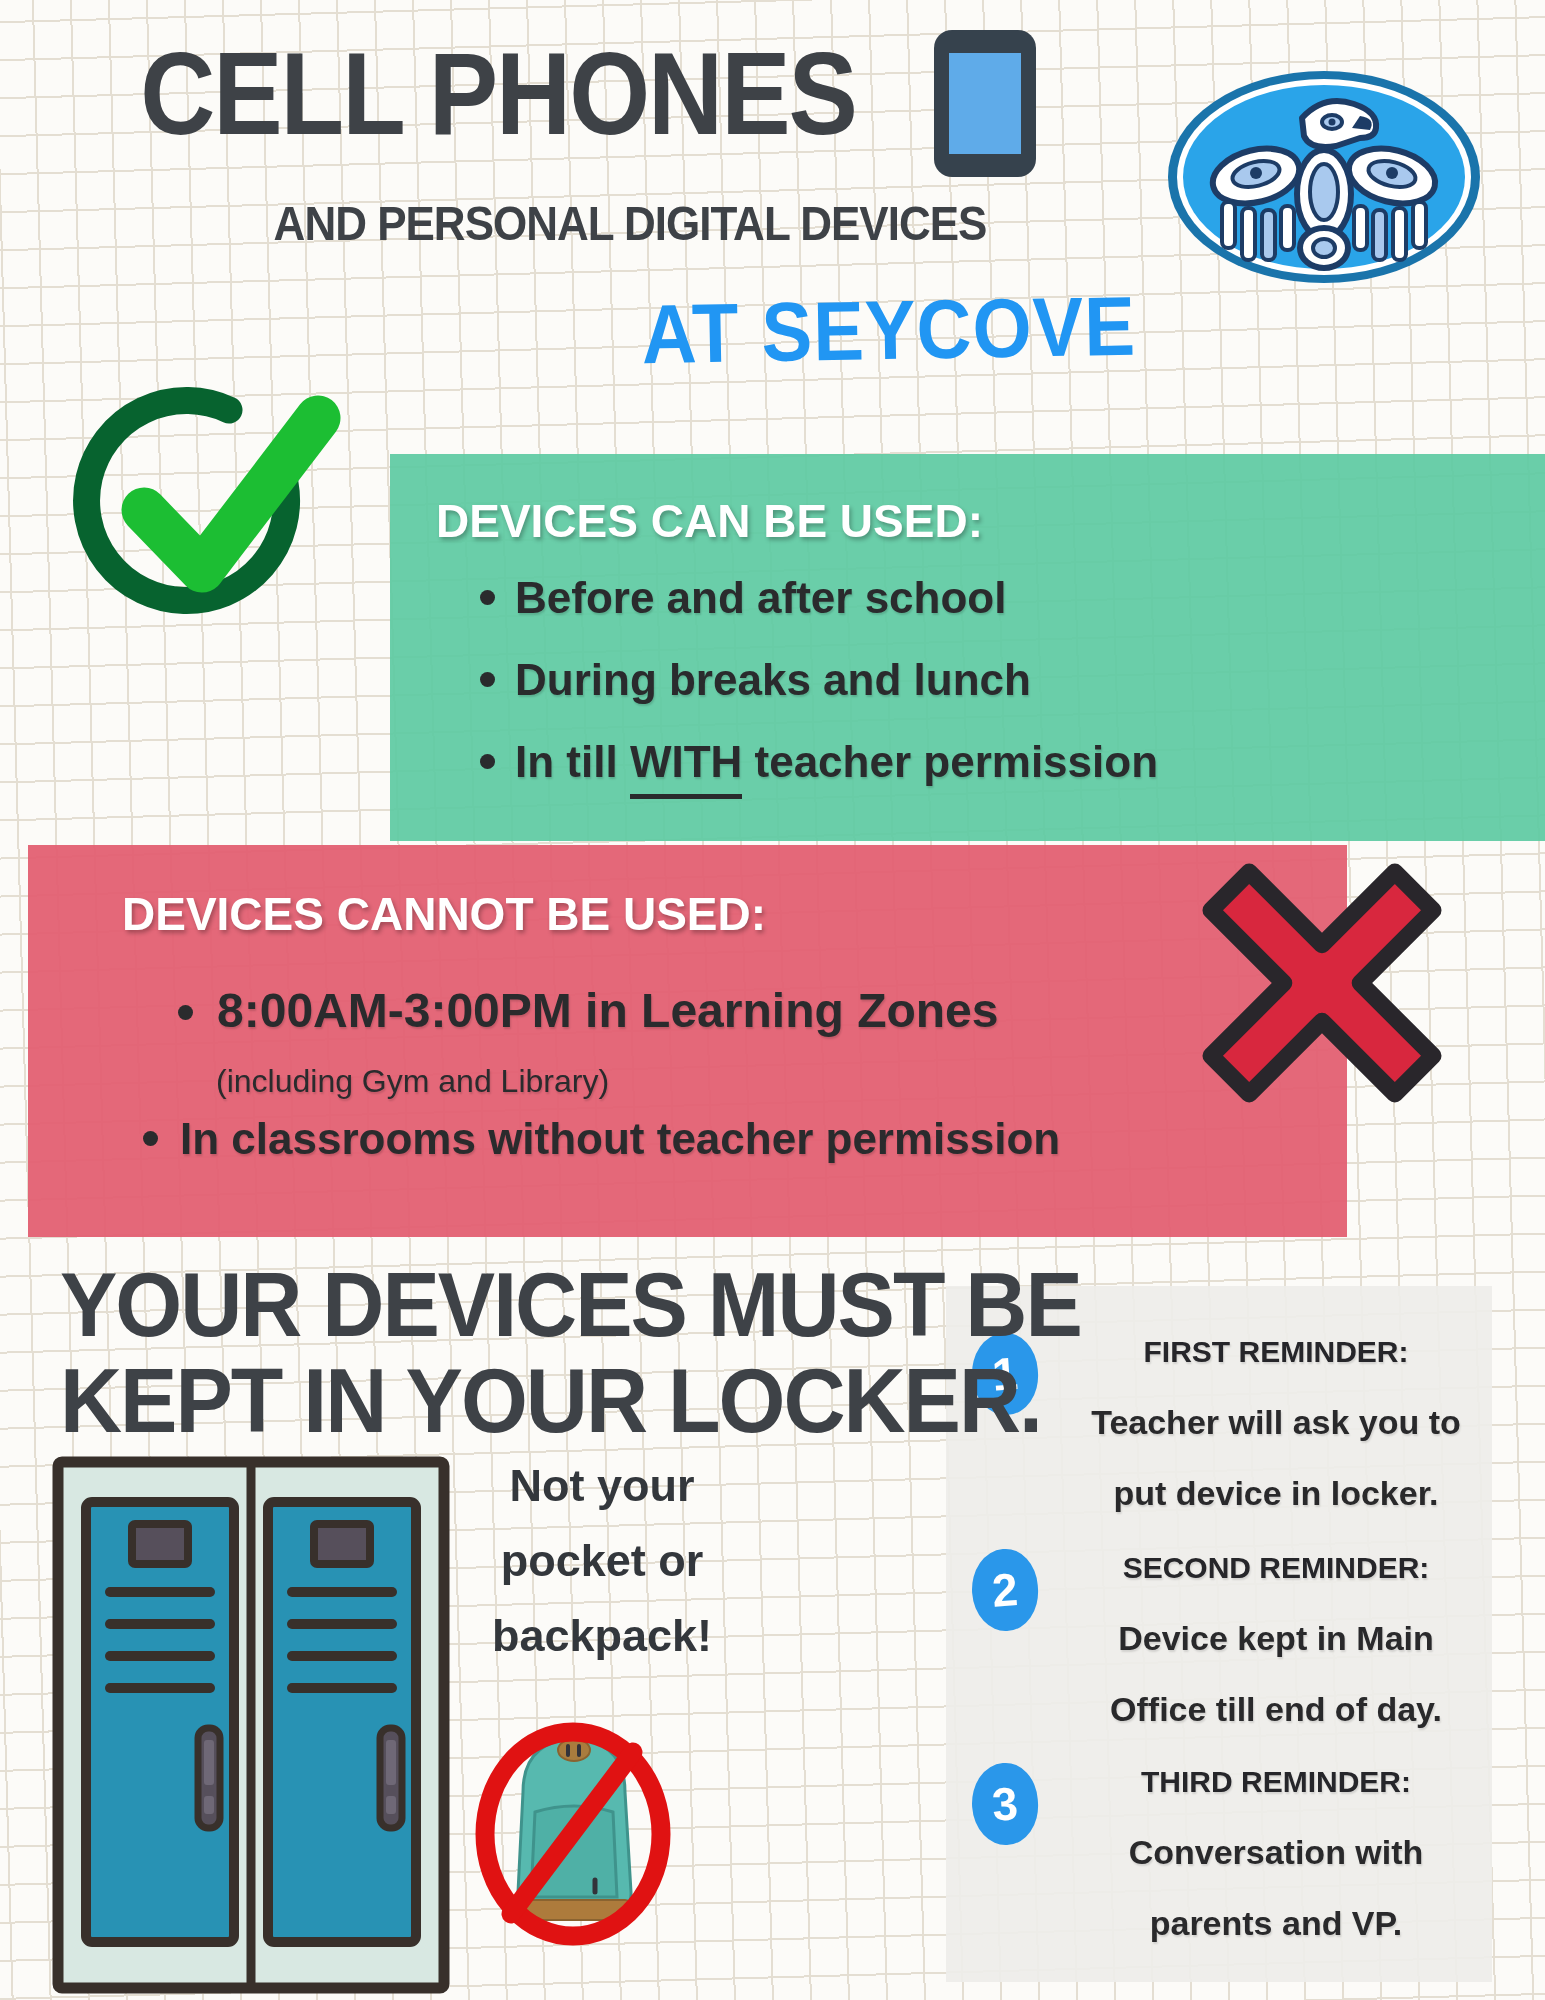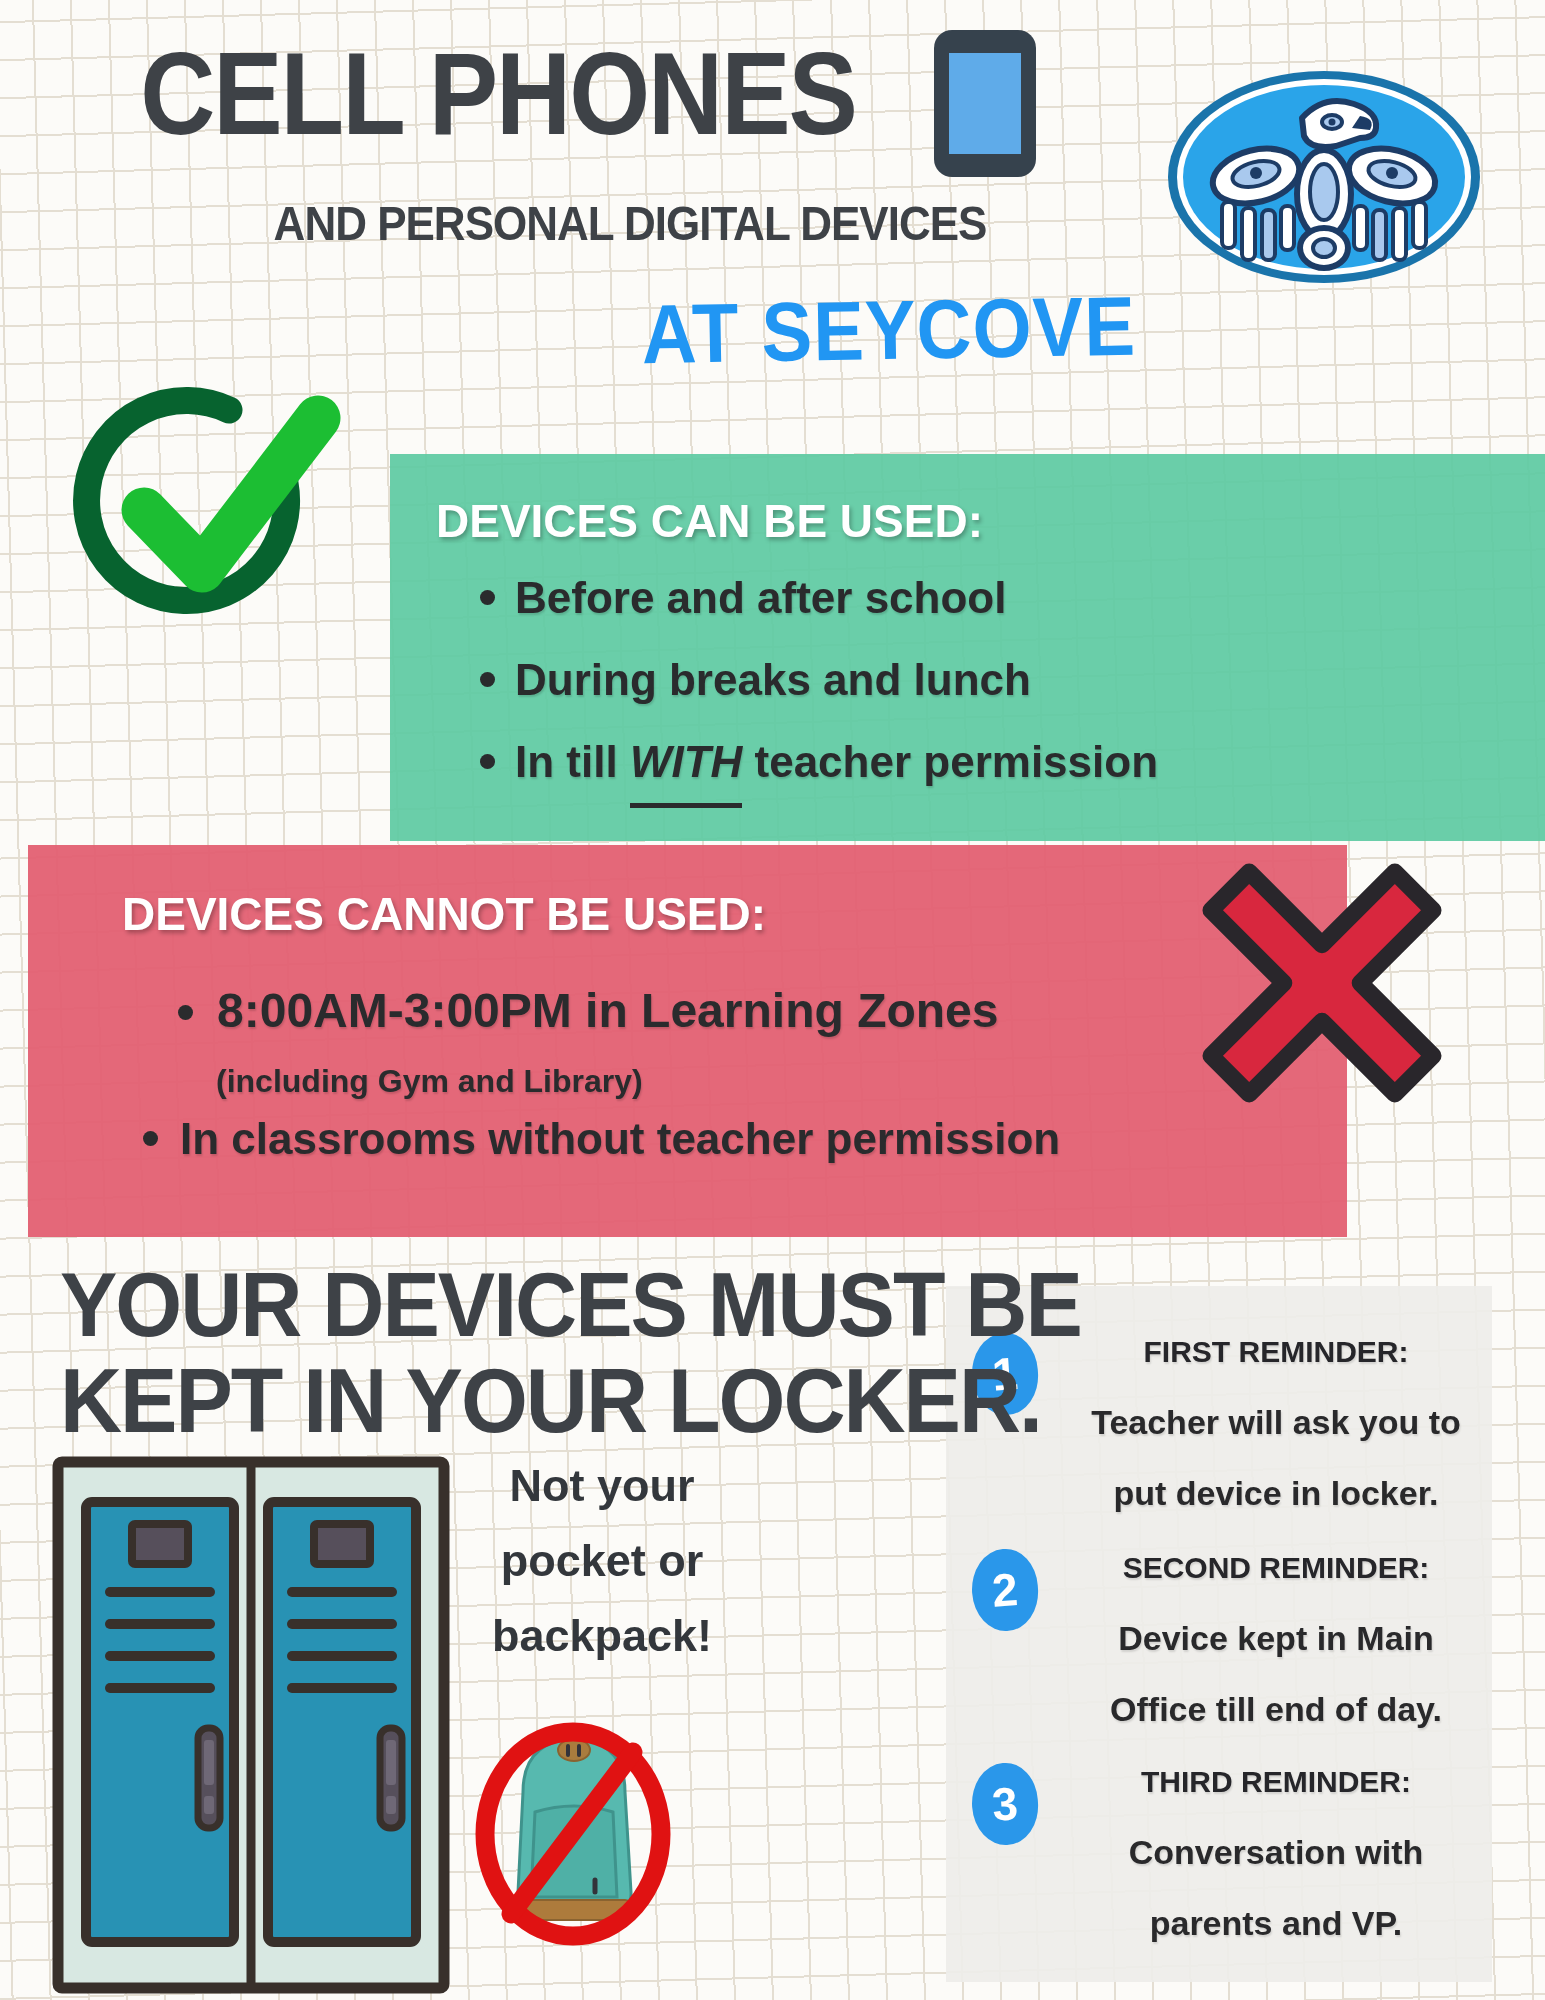--- a/index.html
+++ b/index.html
@@ -56,7 +56,7 @@
     font-size:44px;font-weight:bold;color:#2a2b2d;line-height:52px;
     text-shadow:1px 2px 2px rgba(0,0,0,0.15);white-space:nowrap;
   }
-  .u-word{border-bottom:5px solid #2a2b2d;padding-bottom:17px;font-style:italic;}
+  .u-word{border-bottom:5px solid #2a2b2d;padding-bottom:8px;}
 
   .red-box{
     left:28px;top:845px;width:1319px;height:392px;

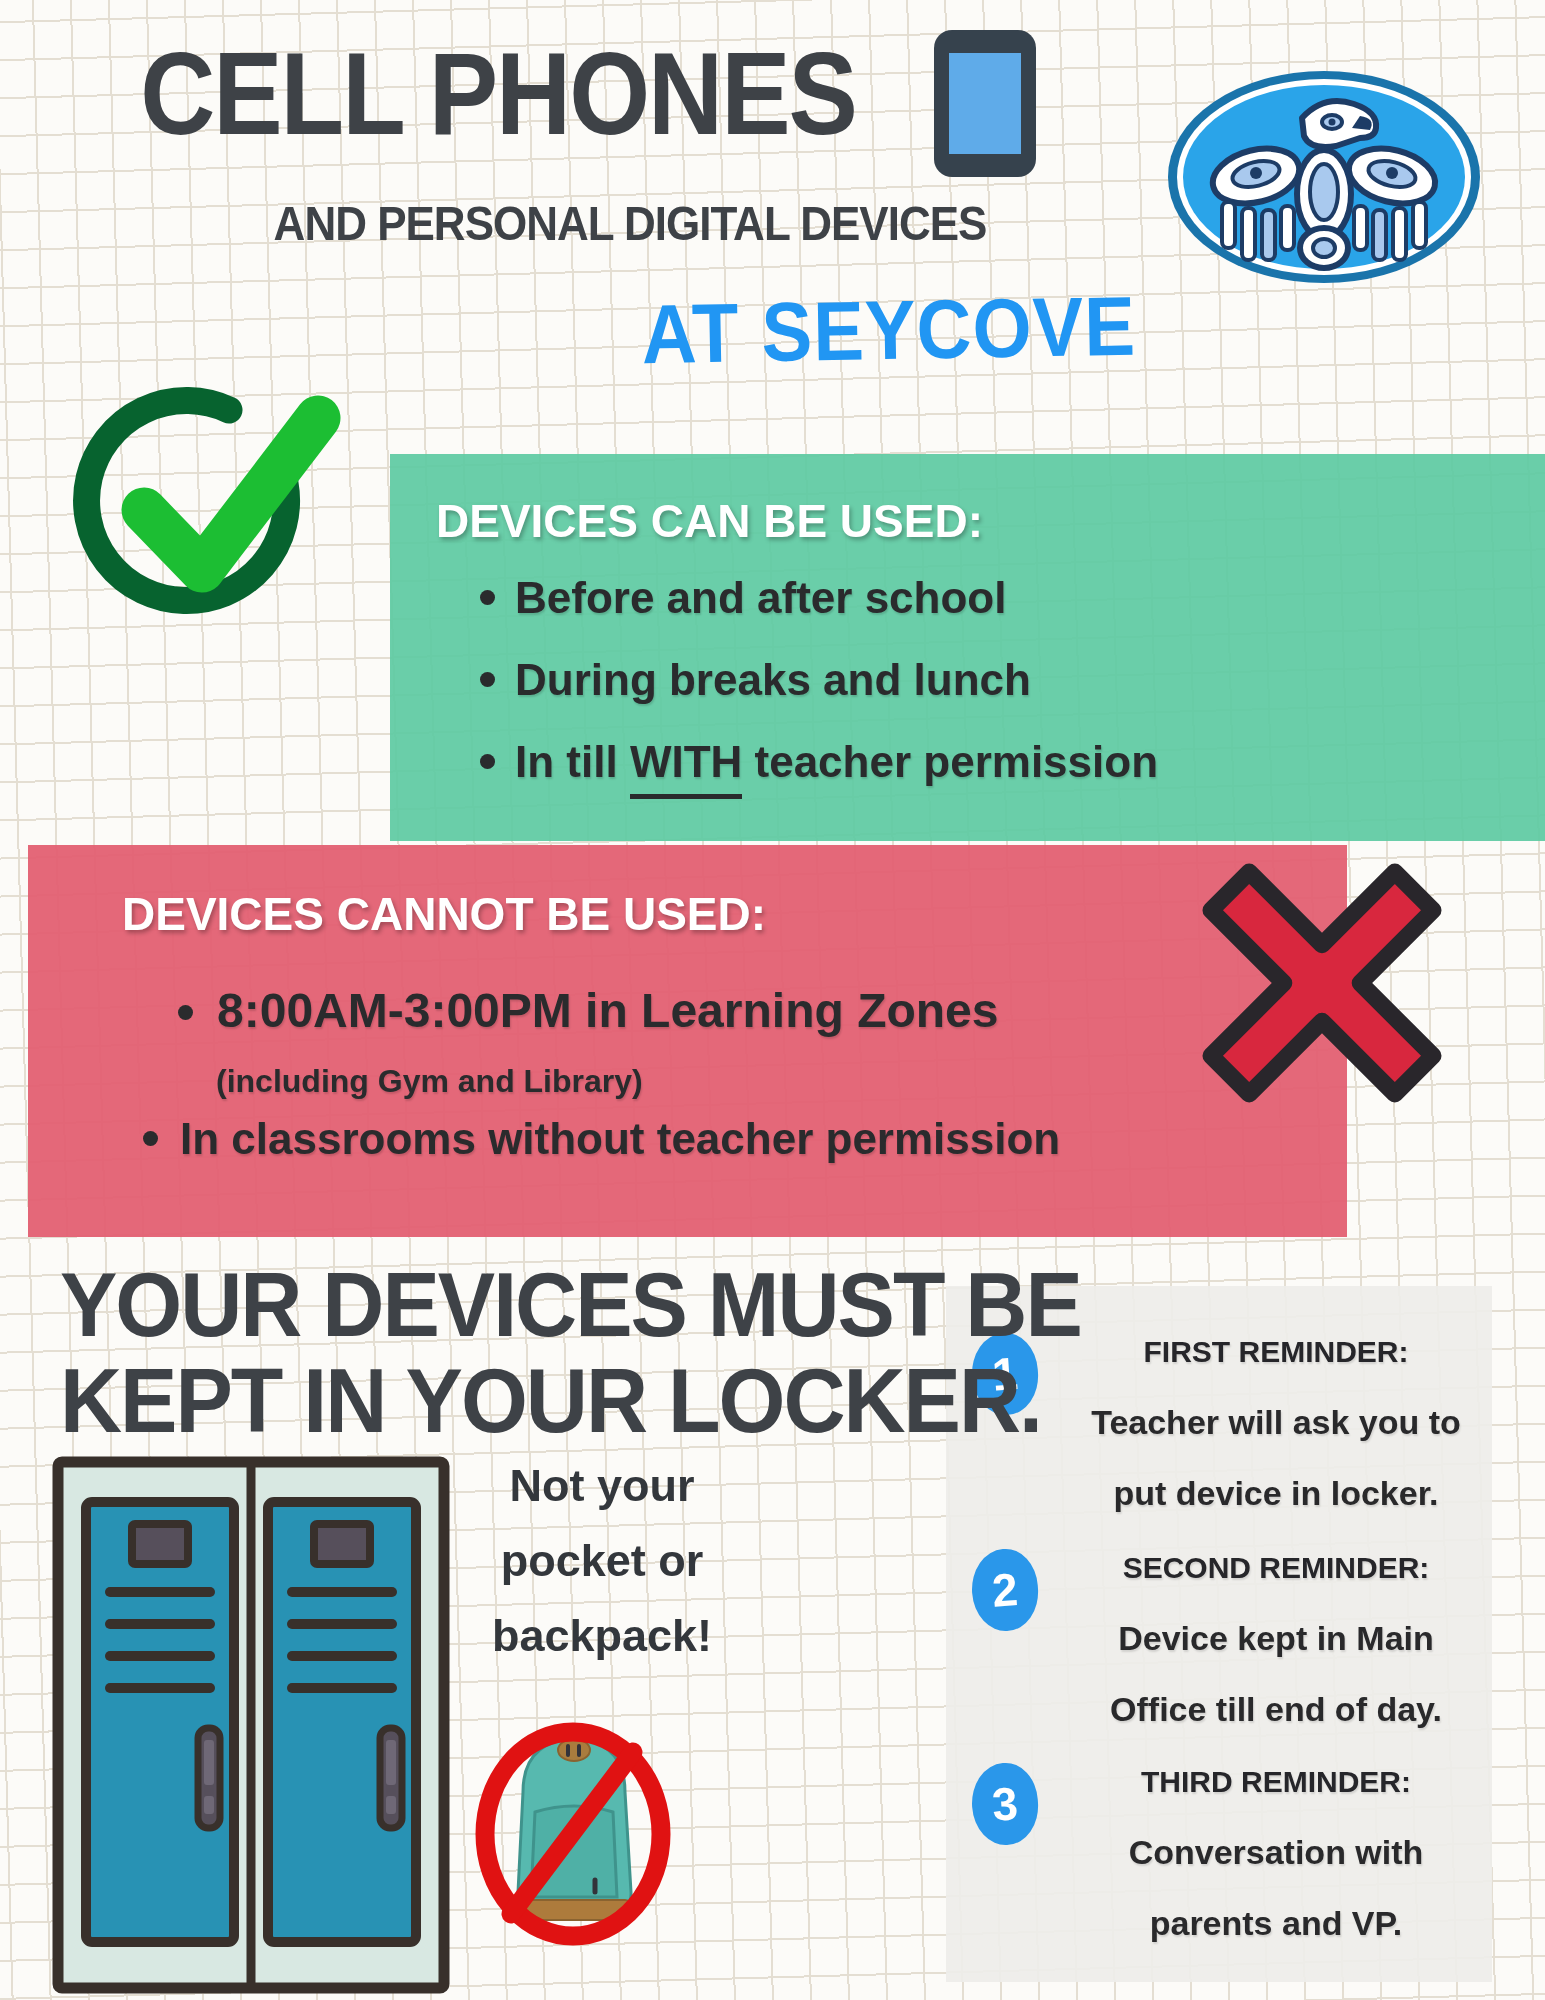--- a/index.html
+++ b/index.html
@@ -72,7 +72,7 @@
   .red-b1 .bullet-text{font-size:48px;}
   .red-note{
     position:absolute;left:188px;top:218px;
-    font-size:32px;font-weight:bold;color:#2a2b2d;white-space:nowrap;
+    font-size:32px;font-weight:normal;color:#2a2b2d;white-space:nowrap;
     text-shadow:1px 2px 2px rgba(0,0,0,0.15);
   }
   .red-b2{position:absolute;left:115px;top:268px;display:flex;align-items:flex-start;}

